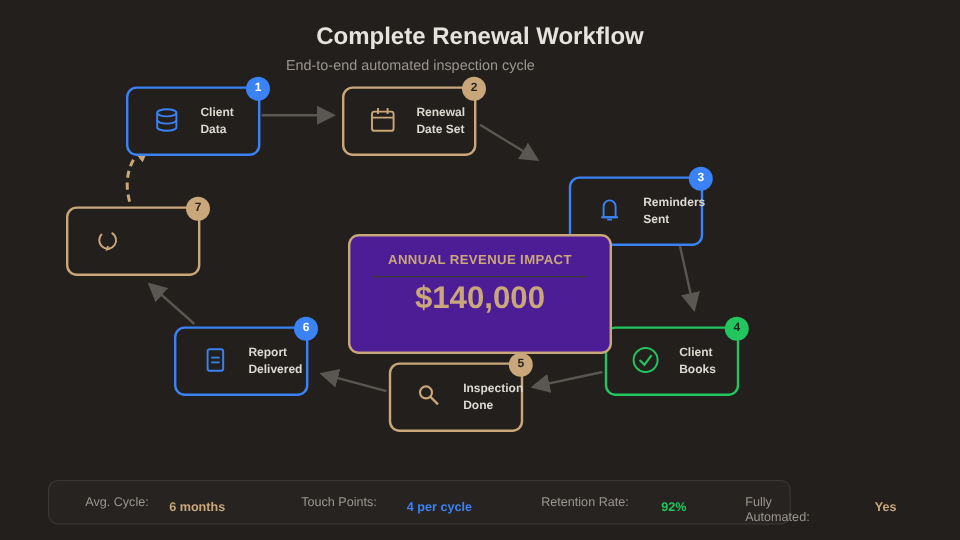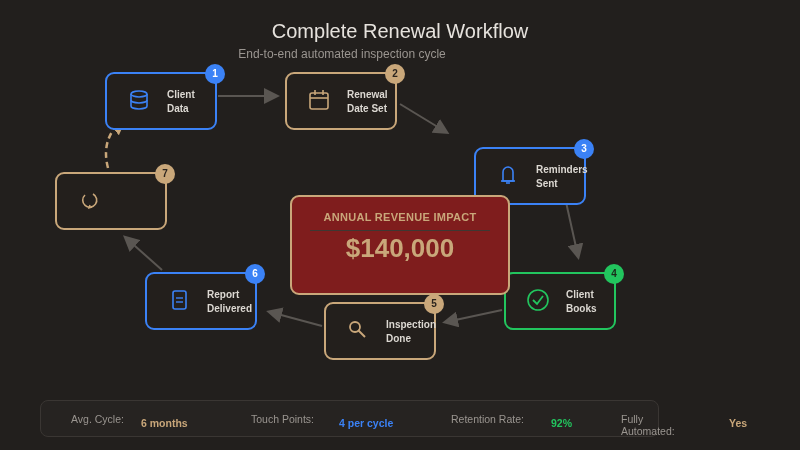--- a/index.html
+++ b/index.html
@@ -12,7 +12,7 @@
   }
   .title {
     position: absolute; left: 0; top: 20px; width: 800px;
-    text-align: center; font-size: 20px; font-weight: normal; color: #e6e2dd;
+    text-align: center; font-size: 20px; font-weight: bold; color: #e6e2dd;
   }
   .subtitle {
     position: absolute; left: 0; top: 47px; width: 684px;

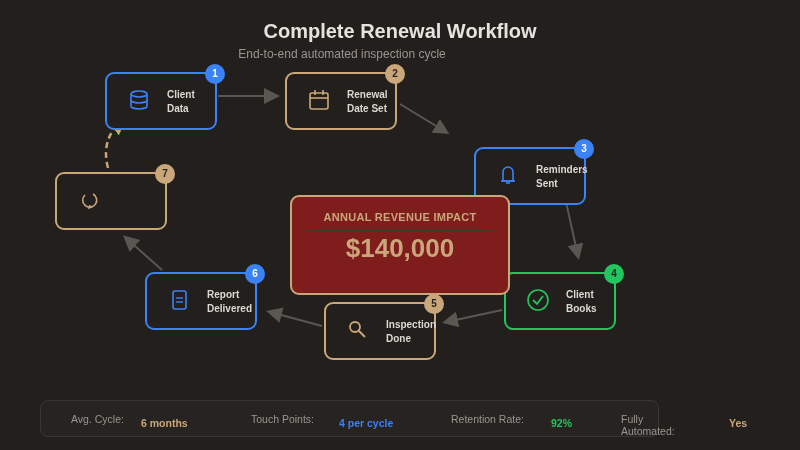--- a/index.html
+++ b/index.html
@@ -41,7 +41,7 @@
   .badge.green { background: #22c55e; color: #1a2a1a; }
   .impact {
     position: absolute; left: 290px; top: 195px; width: 220px; height: 100px;
-    border: 2px solid #c9a77a; border-radius: 9px; background: #7f1d1d;
+    border: 2px solid #c9a77a; border-radius: 9px; background: #4c1d95;
     text-align: center;
   }
   .impact .head { margin-top: 14px; font-size: 11px; font-weight: bold; color: #c9a77a; letter-spacing: 0.3px; }

